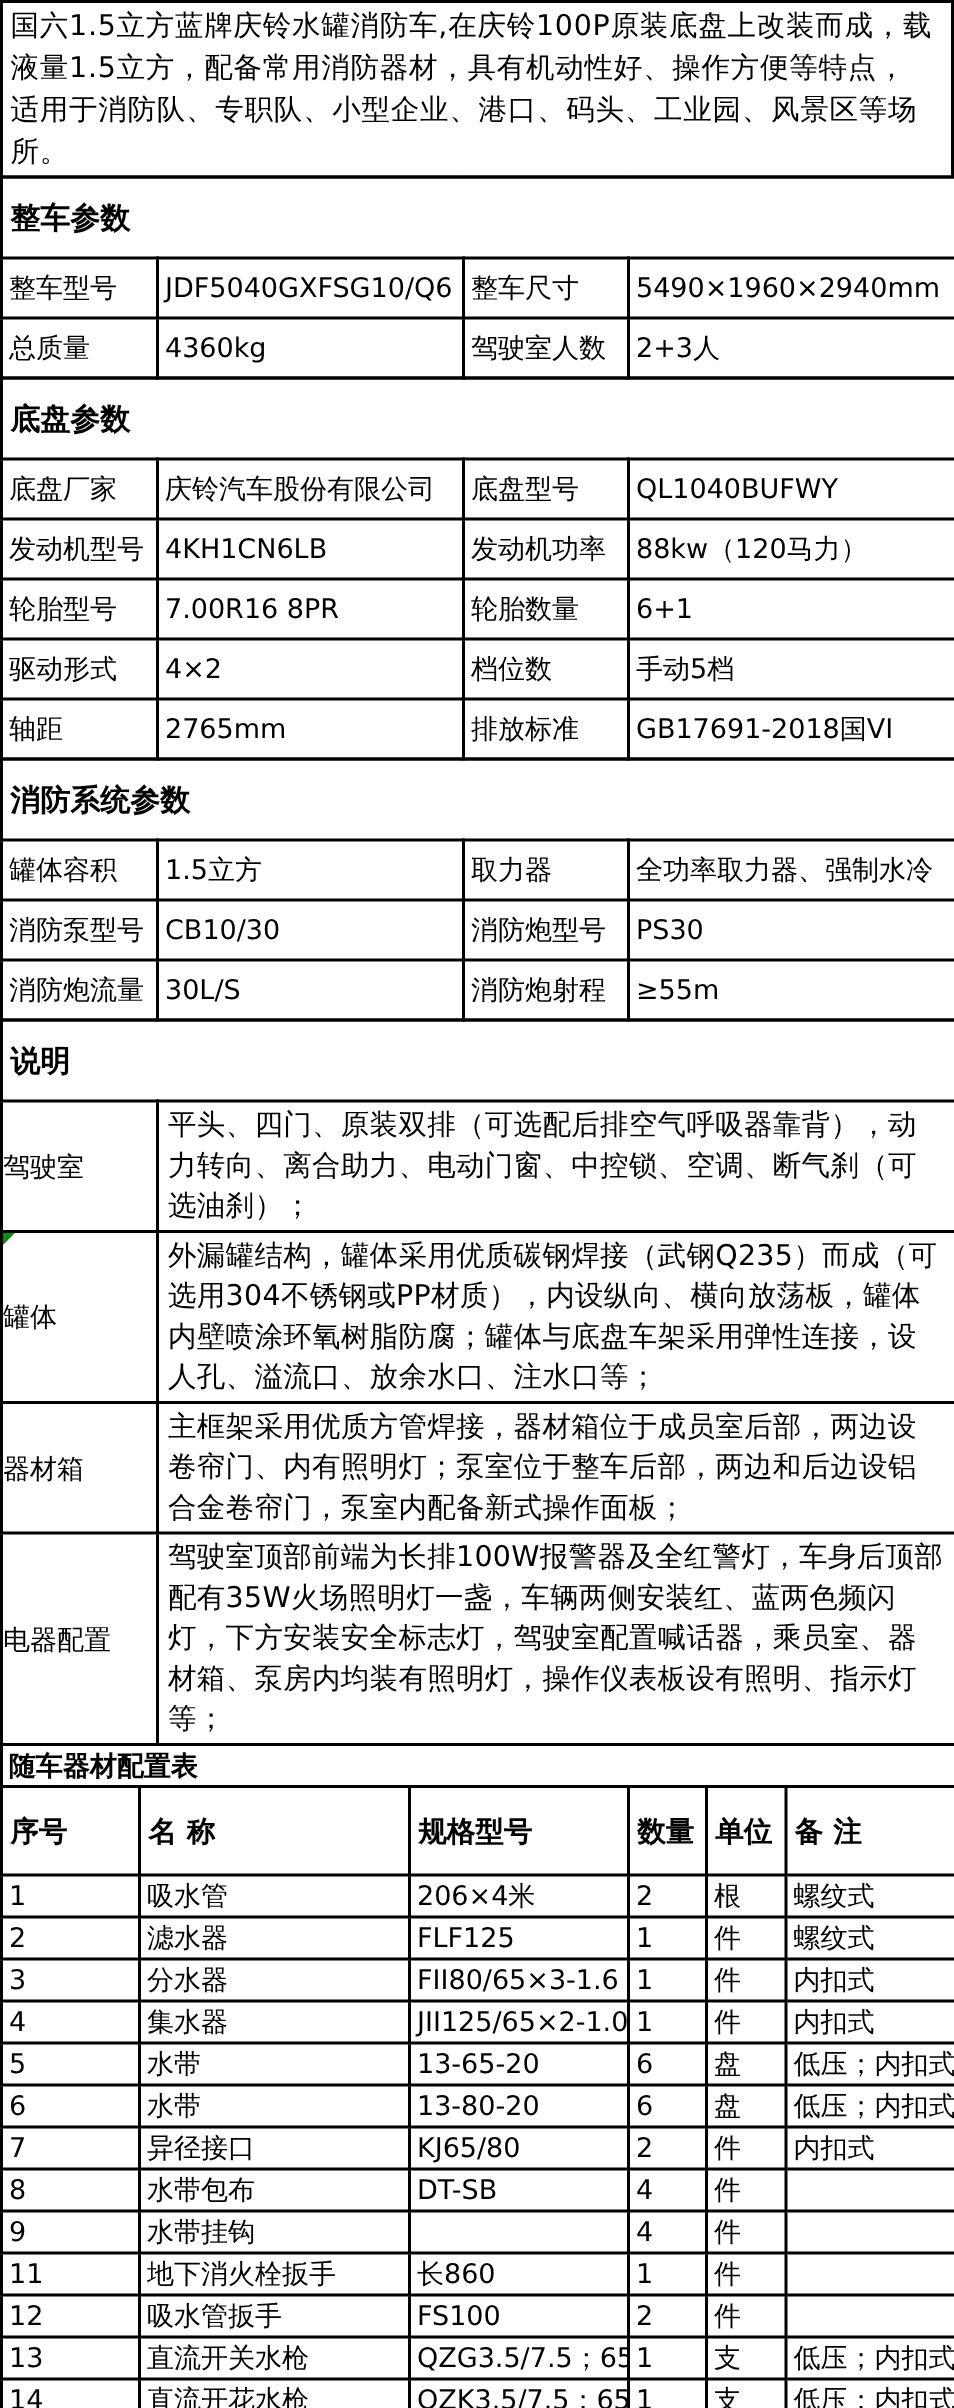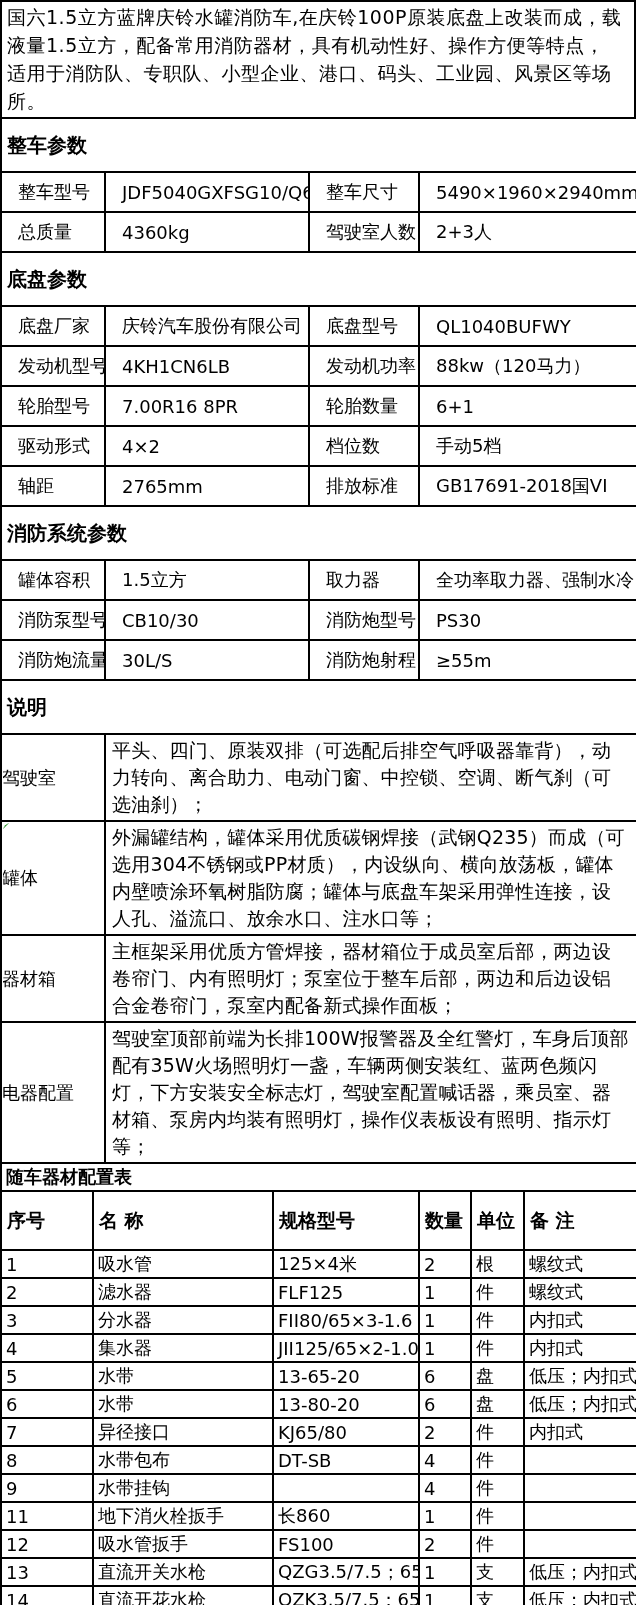--- a/index.html
+++ b/index.html
@@ -39,7 +39,7 @@
   .ptable td.cell{
     height:34px;
     font-size:18px;
-    padding:2px 16px;
+    padding:2px 4px;
     white-space:nowrap;
   }
   

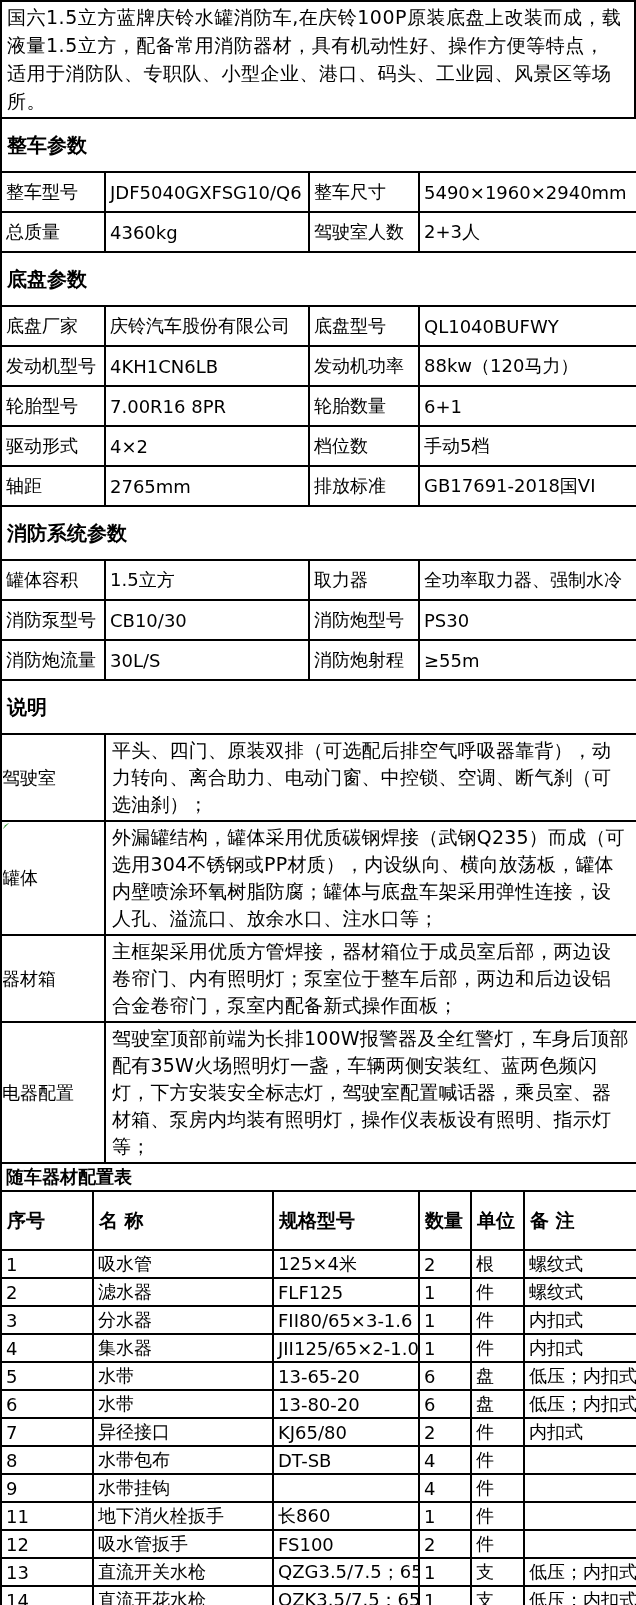--- a/index.html
+++ b/index.html
@@ -43,7 +43,7 @@
     white-space:nowrap;
   }
   
-  .ntable td{position:relative;border-radius:10px;}
+  .ntable td{position:relative;}
   .ntable td.lbl{
     font-size:18px;
     padding:2px 0;

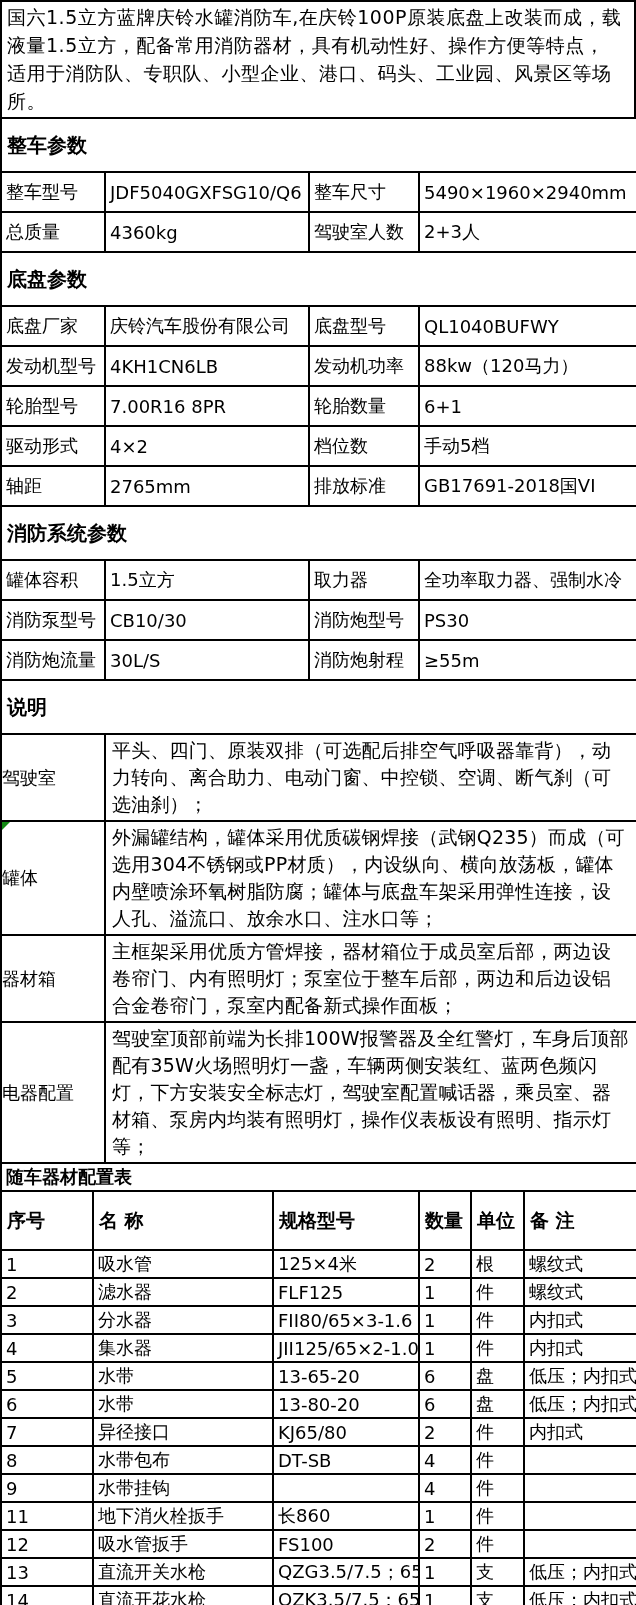--- a/index.html
+++ b/index.html
@@ -252,7 +252,7 @@
         <tr>
           <td>1</td>
           <td>吸水管</td>
-          <td>125×4米</td>
+          <td>206×4米</td>
           <td>2</td>
           <td>根</td>
           <td>螺纹式</td>

